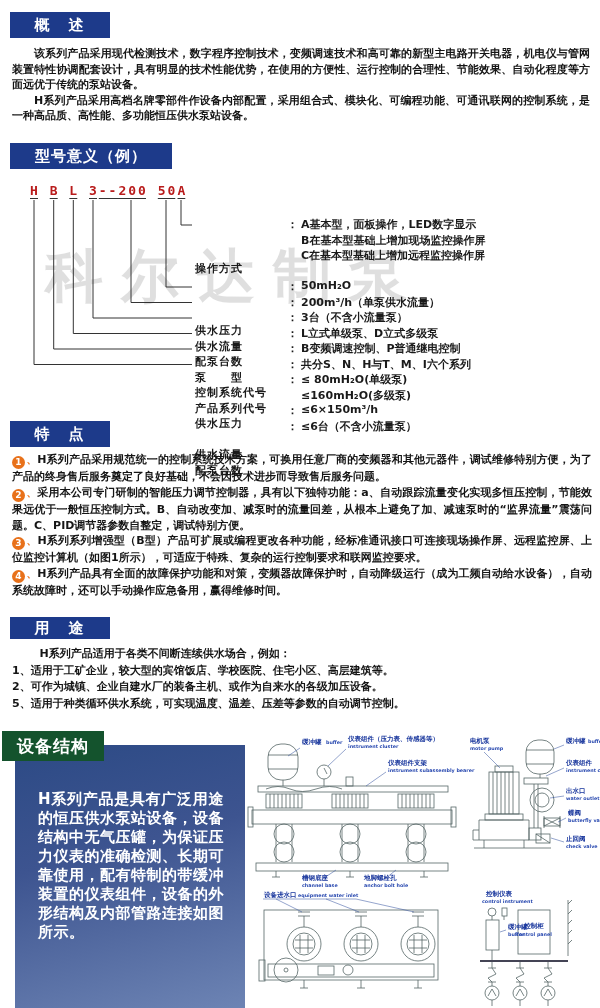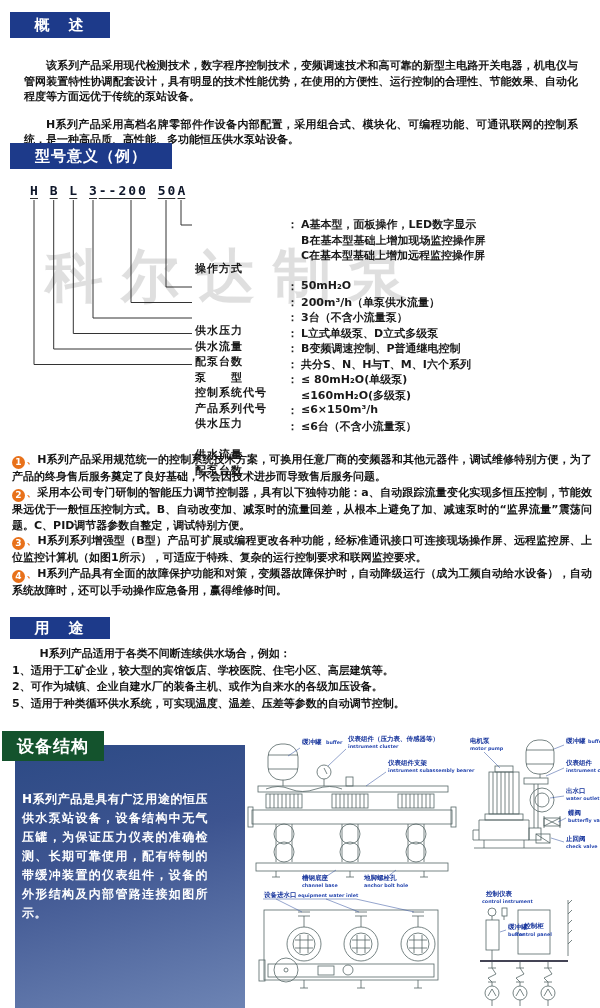--- a/index.html
+++ b/index.html
@@ -8,7 +8,7 @@
   .sec-header{position:absolute;background:#1d3a8a;color:#fff;font-weight:bold;
         display:flex;align-items:center;justify-content:center;font-size:15px;letter-spacing:2px;}
   .body-text{font-size:11px;line-height:15.5px;font-weight:bold;color:#151515;text-align:justify;}
-  .para{text-indent:2em;margin:12px;}
+  .para{text-indent:2em;margin:0;}
   
   #model-box{position:absolute;left:30px;top:183px;width:560px;height:250px;}
   #model-code{position:absolute;left:0;top:0;font-family:"DejaVu Sans Mono",monospace;

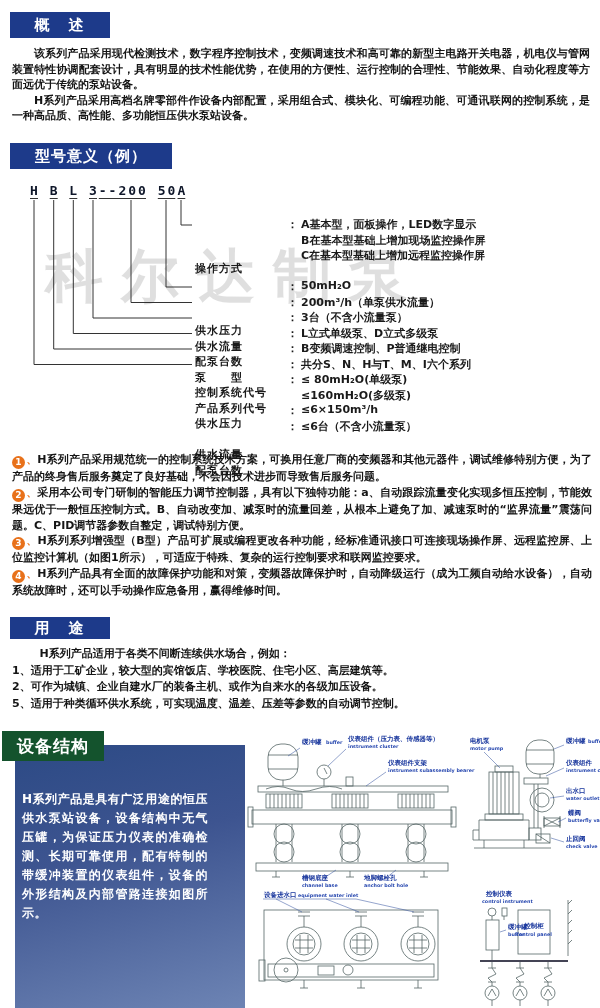--- a/index.html
+++ b/index.html
@@ -12,7 +12,7 @@
   
   #model-box{position:absolute;left:30px;top:183px;width:560px;height:250px;}
   #model-code{position:absolute;left:0;top:0;font-family:"DejaVu Sans Mono",monospace;
-        font-weight:bold;font-size:13px;letter-spacing:2px;color:#0f172a;white-space:nowrap;}
+        font-weight:bold;font-size:13px;letter-spacing:2px;color:#b91c1c;white-space:nowrap;}
   #model-svg{position:absolute;left:0;top:0;}
   #model-rows{position:absolute;left:165px;top:34px;width:395px;}
   .mrow{display:flex;height:15.5px;font-size:11px;font-weight:bold;white-space:nowrap;}

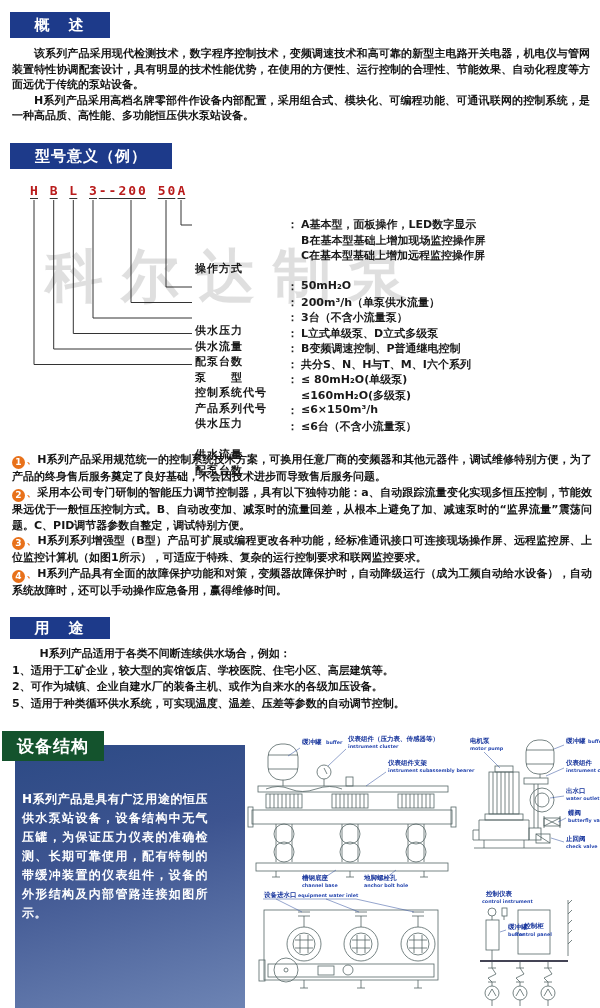--- a/index.html
+++ b/index.html
@@ -146,6 +146,9 @@
     </div>
   </div>
 
+  <div class="sec-header" style="left:10px;top:421px;width:100px;height:26px;">
+    <span>特　点</span>
+  </div>
   <div class="body-text" style="position:absolute;left:12px;top:452px;width:580px;">
     <div class="fitem"><span class="fnum">1</span><span class="fdun">、</span><span>H系列产品采用规范统一的控制系统技术方案，可换用任意厂商的变频器和其他元器件，调试维修特别方便，为了产品的终身售后服务奠定了良好基础，不会因技术进步而导致售后服务问题。</span></div>
     <div class="fitem"><span class="fnum">2</span><span class="fdun">、</span><span>采用本公司专门研制的智能压力调节控制器，具有以下独特功能：a、自动跟踪流量变化实现多恒压控制，节能效果远优于一般恒压控制方式。B、自动改变加、减泵时的流量回差，从根本上避免了加、减速泵时的“监界流量”震荡问题。C、PID调节器参数自整定，调试特别方便。</span></div>

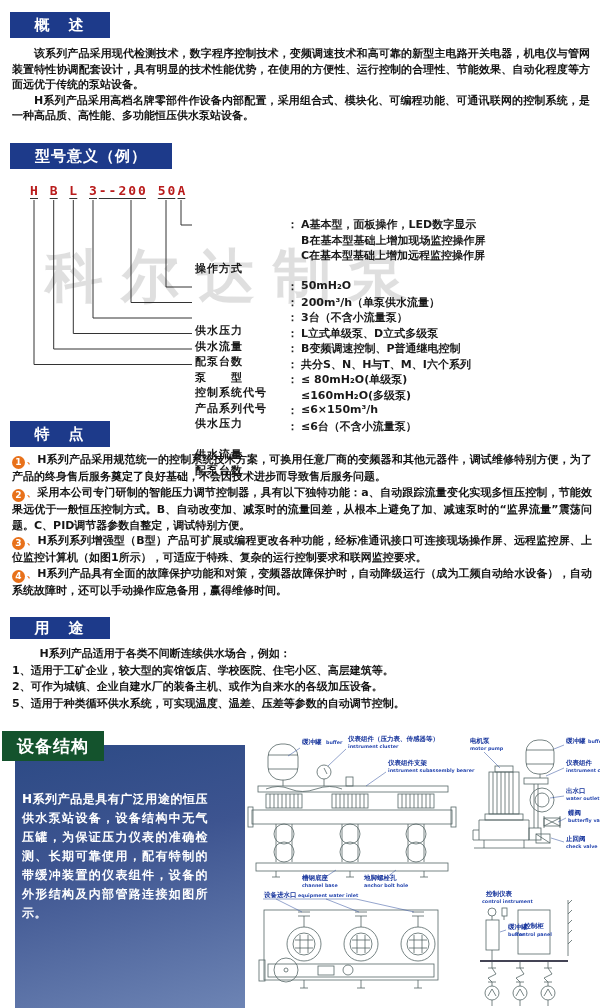--- a/index.html
+++ b/index.html
@@ -34,8 +34,8 @@
   #structure-title{position:absolute;left:2px;top:731px;width:102px;height:30px;background:#14532d;
         color:#fff;font-weight:bold;font-size:17px;display:flex;align-items:center;justify-content:center;
         letter-spacing:1px;z-index:2;}
-  #structure-desc{position:absolute;left:7px;top:45px;width:186px;color:#fff;
-        font-size:12px;line-height:19px;font-weight:bold;text-align:justify;letter-spacing:0.5px;}
+  #structure-desc{position:absolute;left:23px;top:45px;width:186px;color:#fff;
+        font-size:15px;line-height:19px;font-weight:bold;text-align:justify;letter-spacing:0.5px;}
   .dia{position:absolute;}
   .draw{stroke:#566;stroke-width:0.8;fill:none;}
   .drawth{stroke:#445;stroke-width:2;fill:none;}

